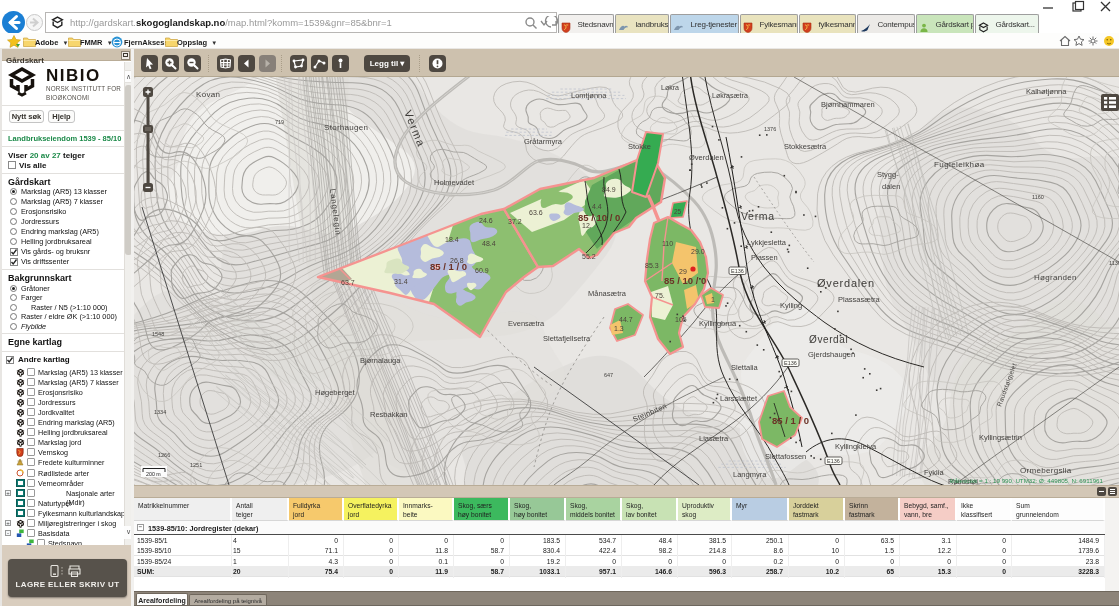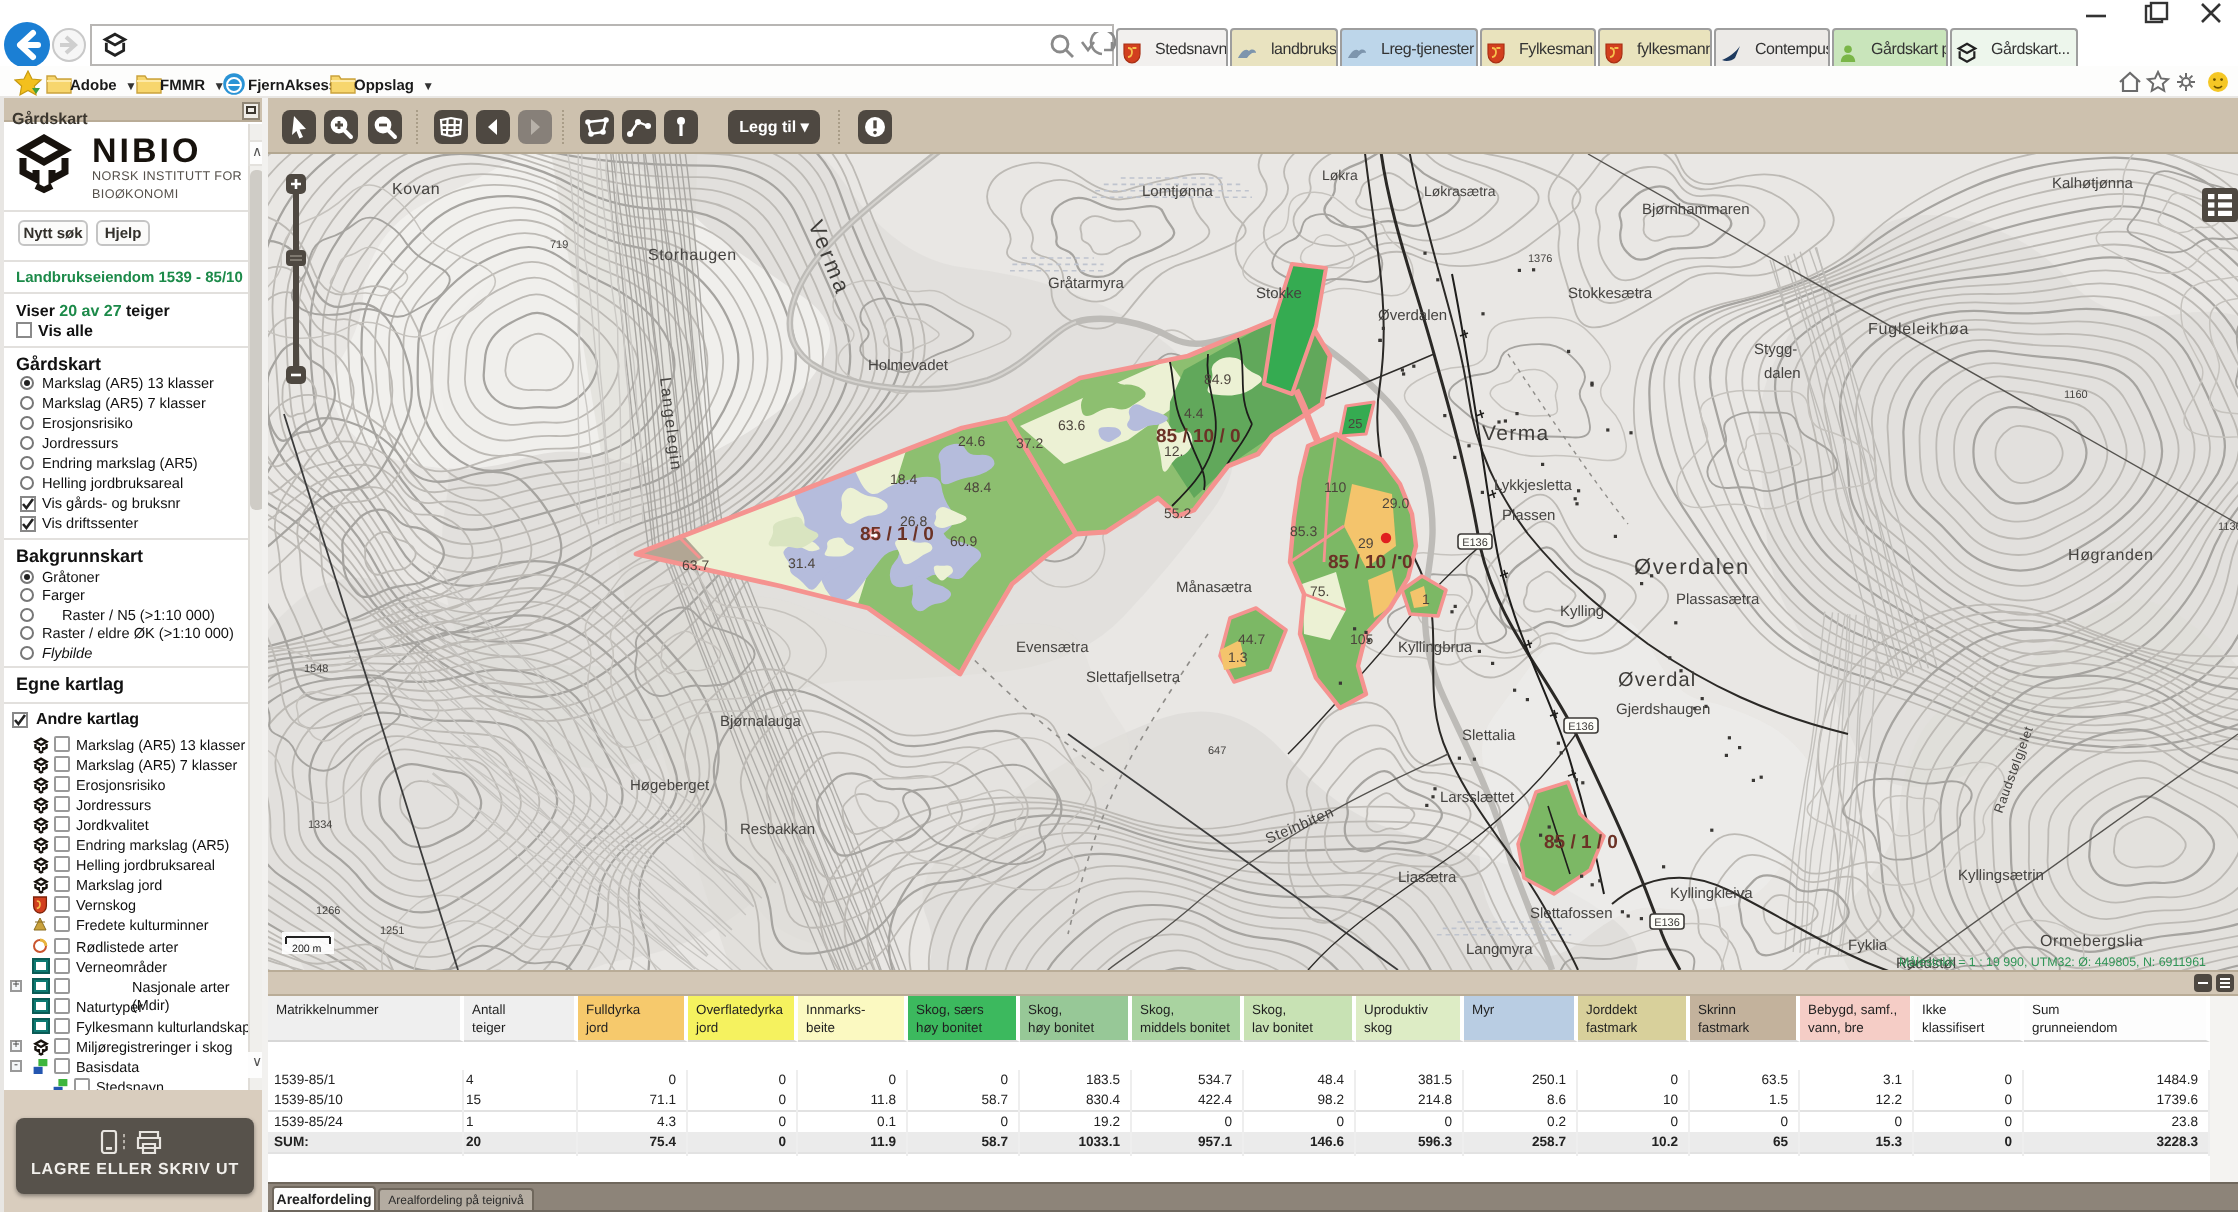--- a/index.html
+++ b/index.html
@@ -23,6 +23,7 @@
       <path d="M12 2 L21 7 L12 12 L3 7 Z" fill="none" stroke="#222" stroke-width="2.6"></path>
       <path d="M4 10 L4 17 L12 21.5 L20 17 L20 10" fill="none" stroke="#222" stroke-width="2.6"></path>
     </svg>
+<div class="abs" style="left:70px;top:16.5px;font-size:9.5px;color:#9a9a9a;white-space:nowrap;">http://gardskart.<span style="color:#1a1a1a;font-weight:bold;">skogoglandskap.no</span><span style="color:#9a9a9a;">/map.html?komm=1539&amp;gnr=85&amp;bnr=1</span></div>
 <svg class="abs" style="left:524px;top:16px;" width="34" height="14" viewBox="0 0 34 14">
       <circle cx="6" cy="6" r="4" fill="none" stroke="#8a8a8a" stroke-width="1.4"></circle>
       <path d="M9 9 L12.5 12.5" stroke="#8a8a8a" stroke-width="1.4"></path>

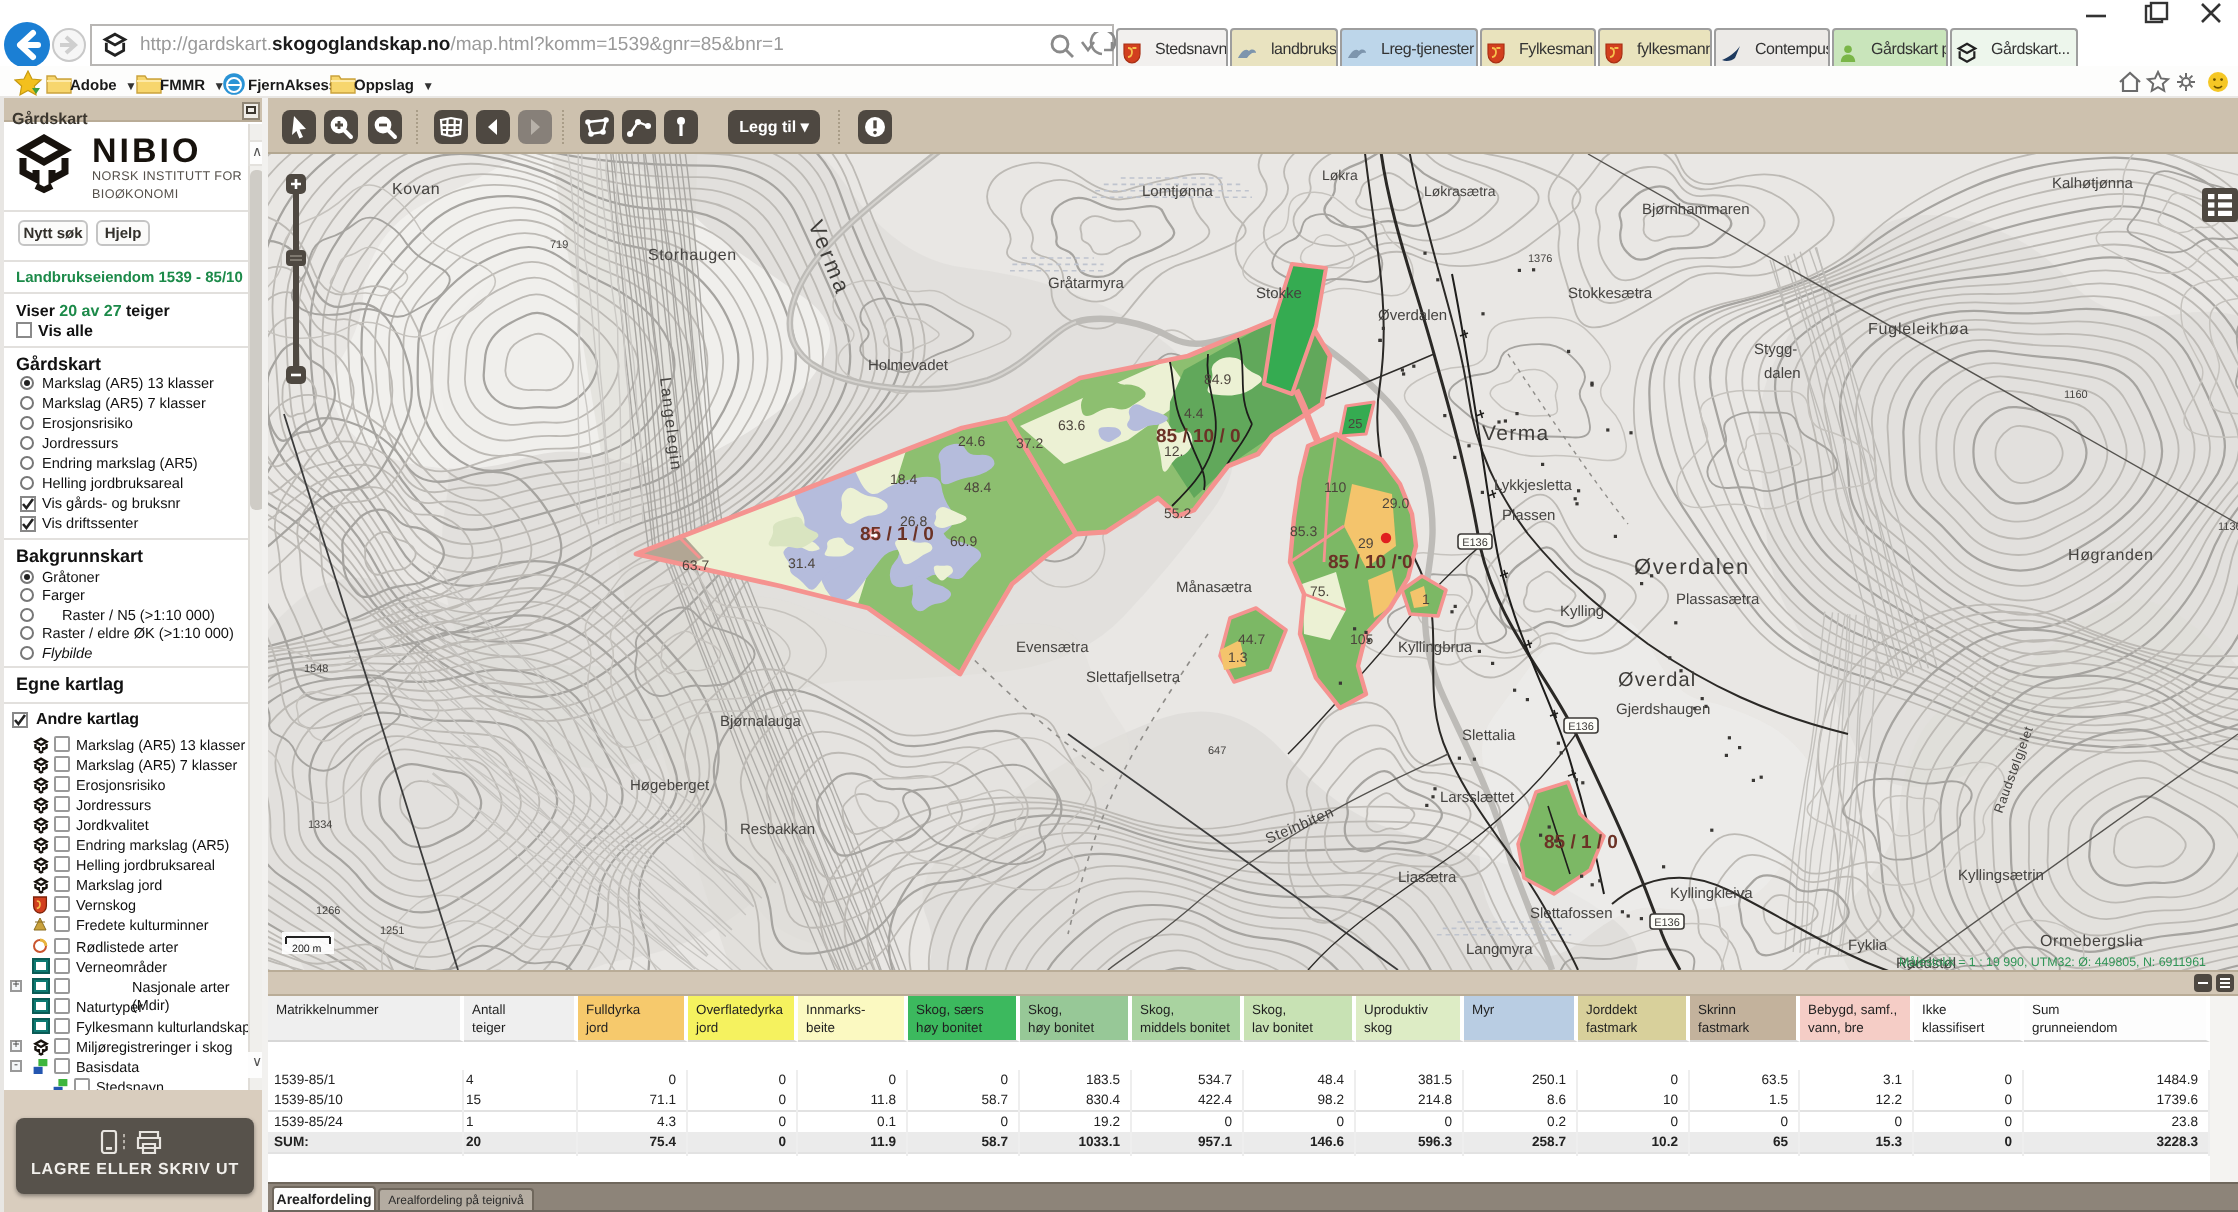--- a/index.html
+++ b/index.html
@@ -1031,6 +1031,10 @@
 <div class="abs" style="left:823px;top:0;width:55px;height:23px;background:#fdfdfd;border-right:2px solid #fff;border-bottom:1px solid #d7d7d7;font-size:6.7px;color:#1f1f1f;padding:2.5px 0 0 4px;line-height:1.35;">Ikke<br>klassifisert</div>
 <div class="abs" style="left:878px;top:0;width:93px;height:23px;background:#fdfdfd;border-right:2px solid #fff;border-bottom:1px solid #d7d7d7;font-size:6.7px;color:#1f1f1f;padding:2.5px 0 0 4px;line-height:1.35;">Sum<br>grunneiendom</div>
 <div class="abs" style="left:971px;top:0;width:14px;height:93px;background:#f4f3f1;"></div>
+<div class="abs" style="left:0;top:23px;width:971px;height:14px;background:#fbfbfb;border-bottom:1.5px solid #4a4a4a;font-size:7.3px;font-weight:bold;color:#222;">
+      <span style="position:absolute;left:3px;top:3px;width:7px;height:7px;border:1px solid #999;font-size:6px;line-height:5px;text-align:center;color:#555;background:#fff;">−</span>
+      <span style="position:absolute;left:14px;top:3px;">1539-85/10: Jordregister (dekar)</span>
+    </div>
 <div class="abs" style="left:0;top:37px;width:971px;height:10.6px;background:#fff;border-bottom:1px solid #e2e2e2;"></div>
 <div class="abs" style="left:3px;top:38.5px;font-size:6.8px;font-weight:normal;color:#222;">1539-85/1</div>
 <div class="abs" style="left:99px;top:38.5px;font-size:6.8px;font-weight:normal;color:#222;">4</div>

